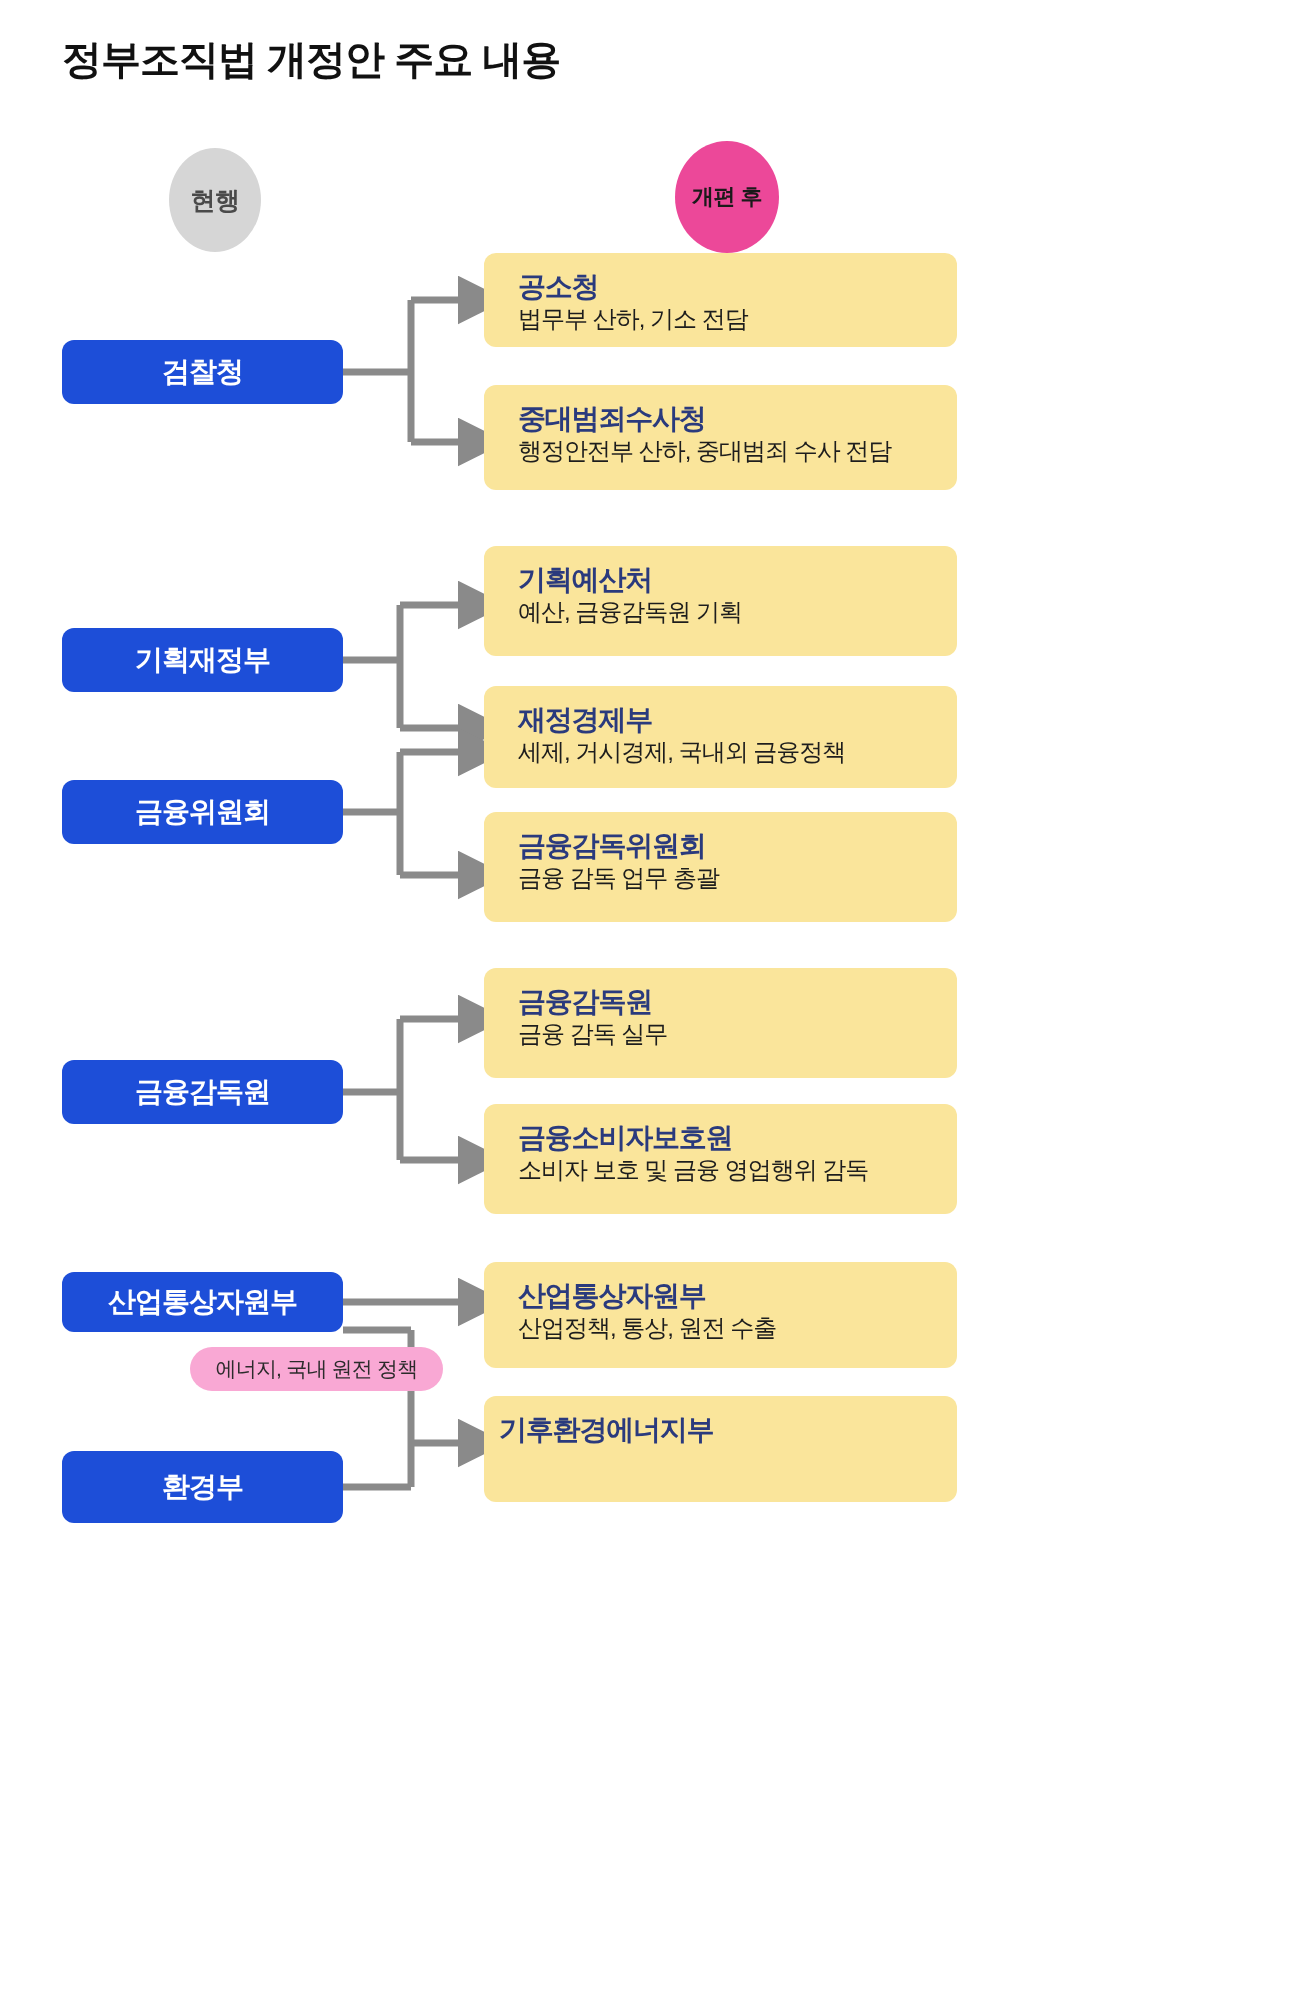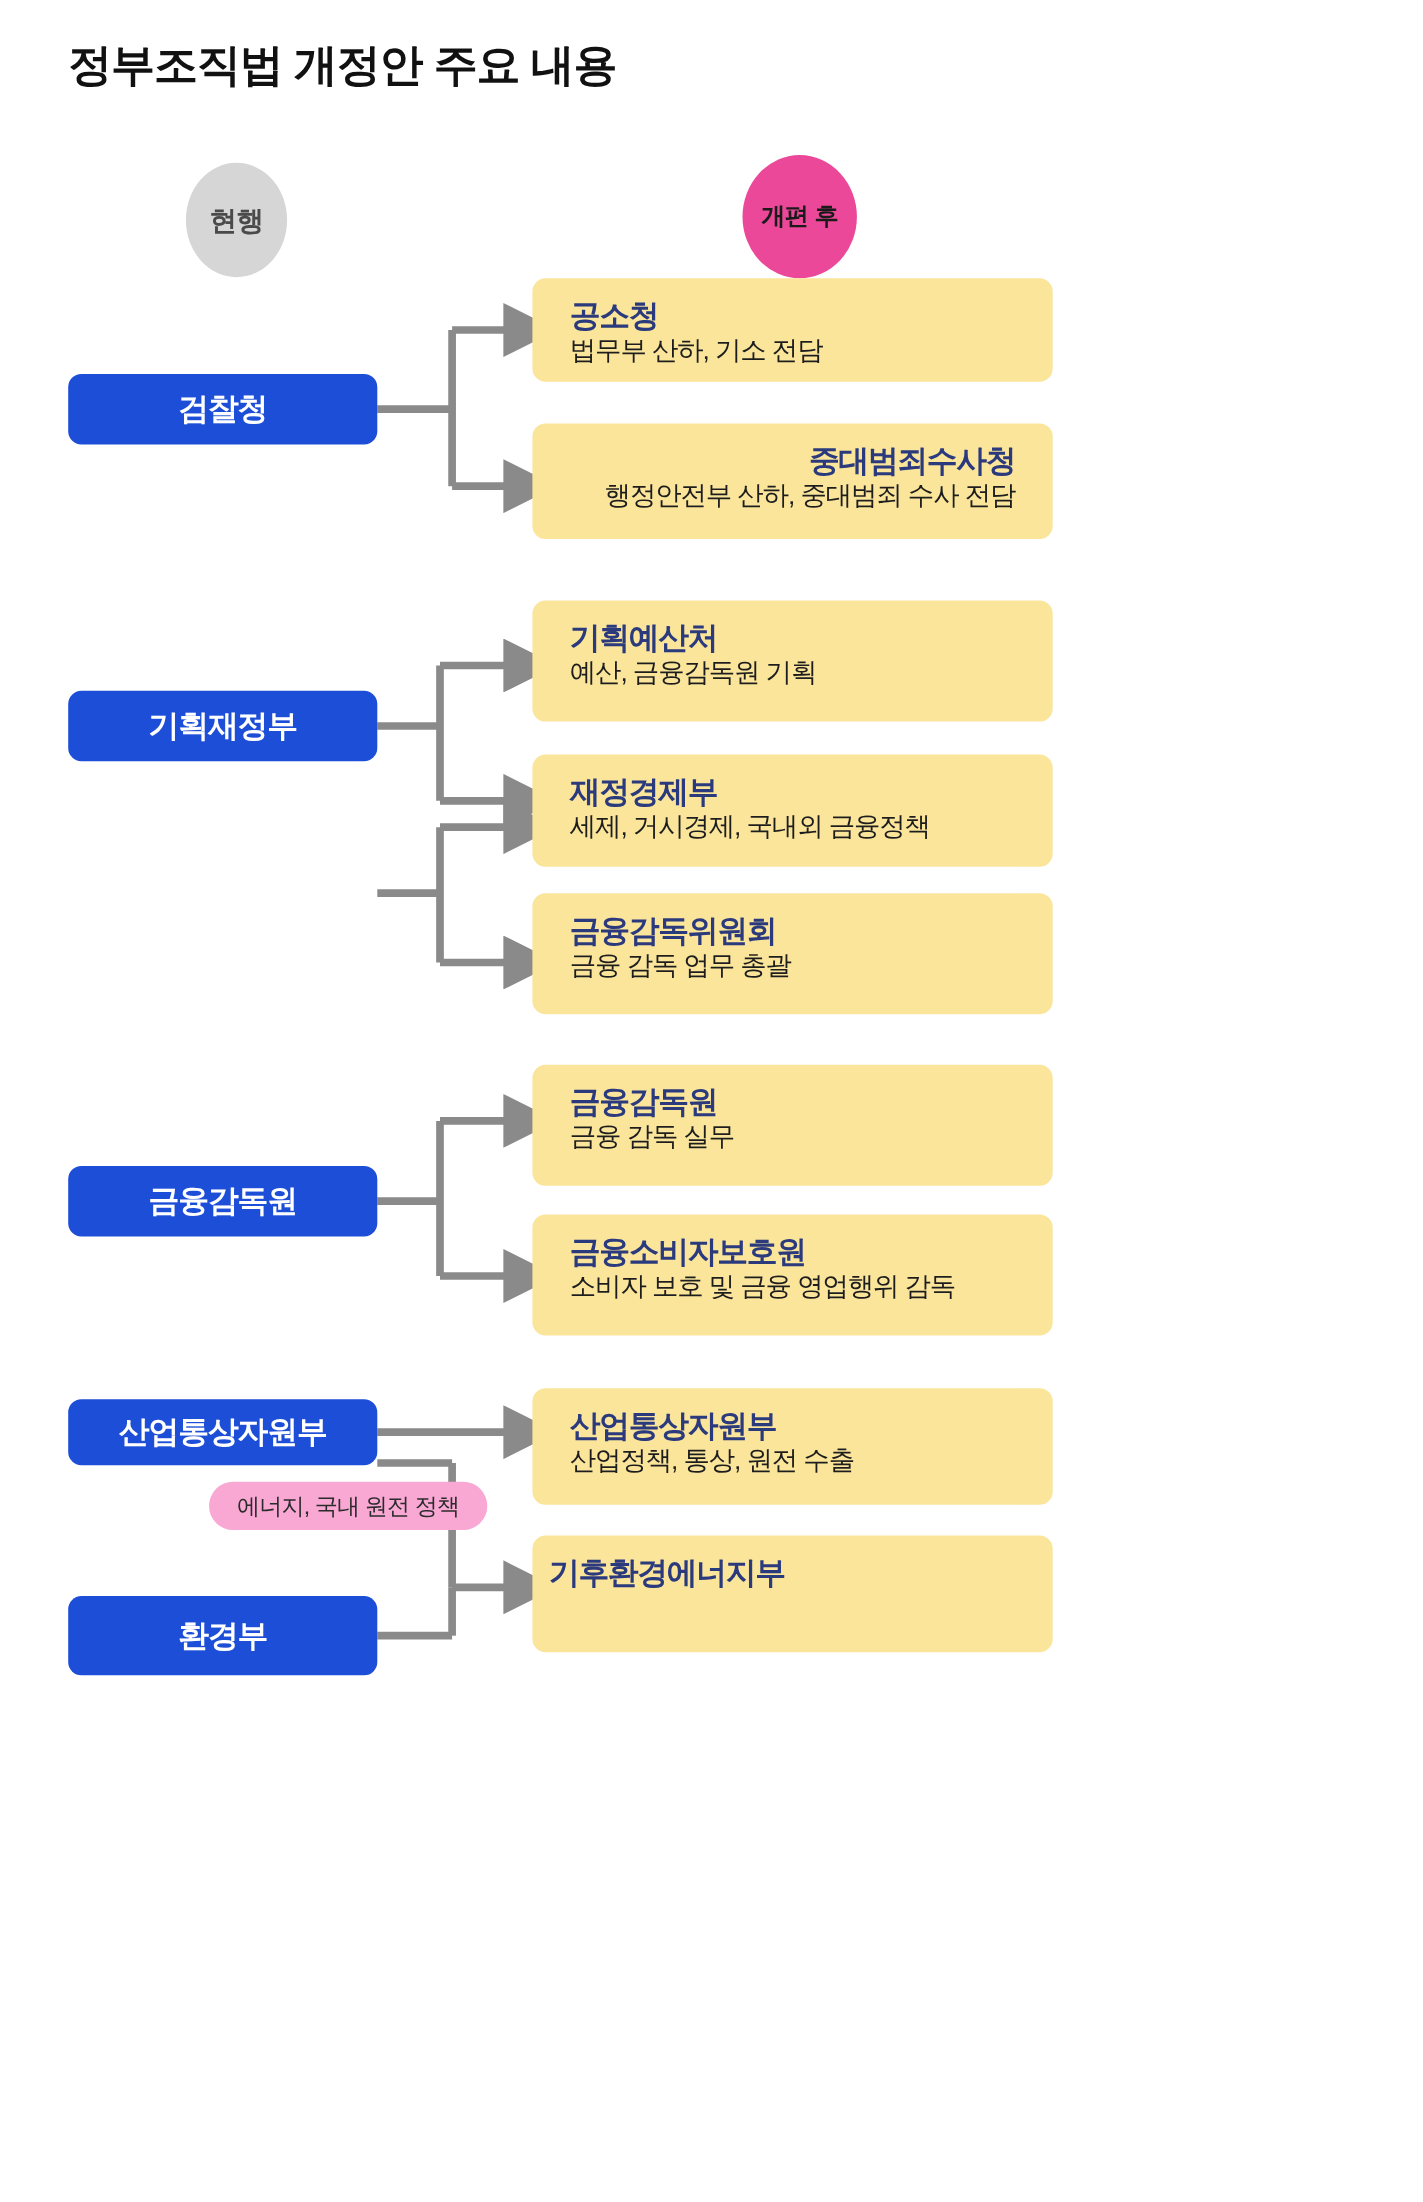--- a/index.html
+++ b/index.html
@@ -128,7 +128,7 @@
     <div class="y-sub">법무부 산하, 기소 전담</div>
   </div>
 
-  <div class="ybox" style="left:484px;top:385px;width:473px;height:105px;text-align:right;">
+  <div class="ybox" style="left:484px;top:385px;width:473px;height:105px;">
     <div class="y-title">중대범죄수사청</div>
     <div class="y-sub">행정안전부 산하, 중대범죄 수사 전담</div>
   </div>

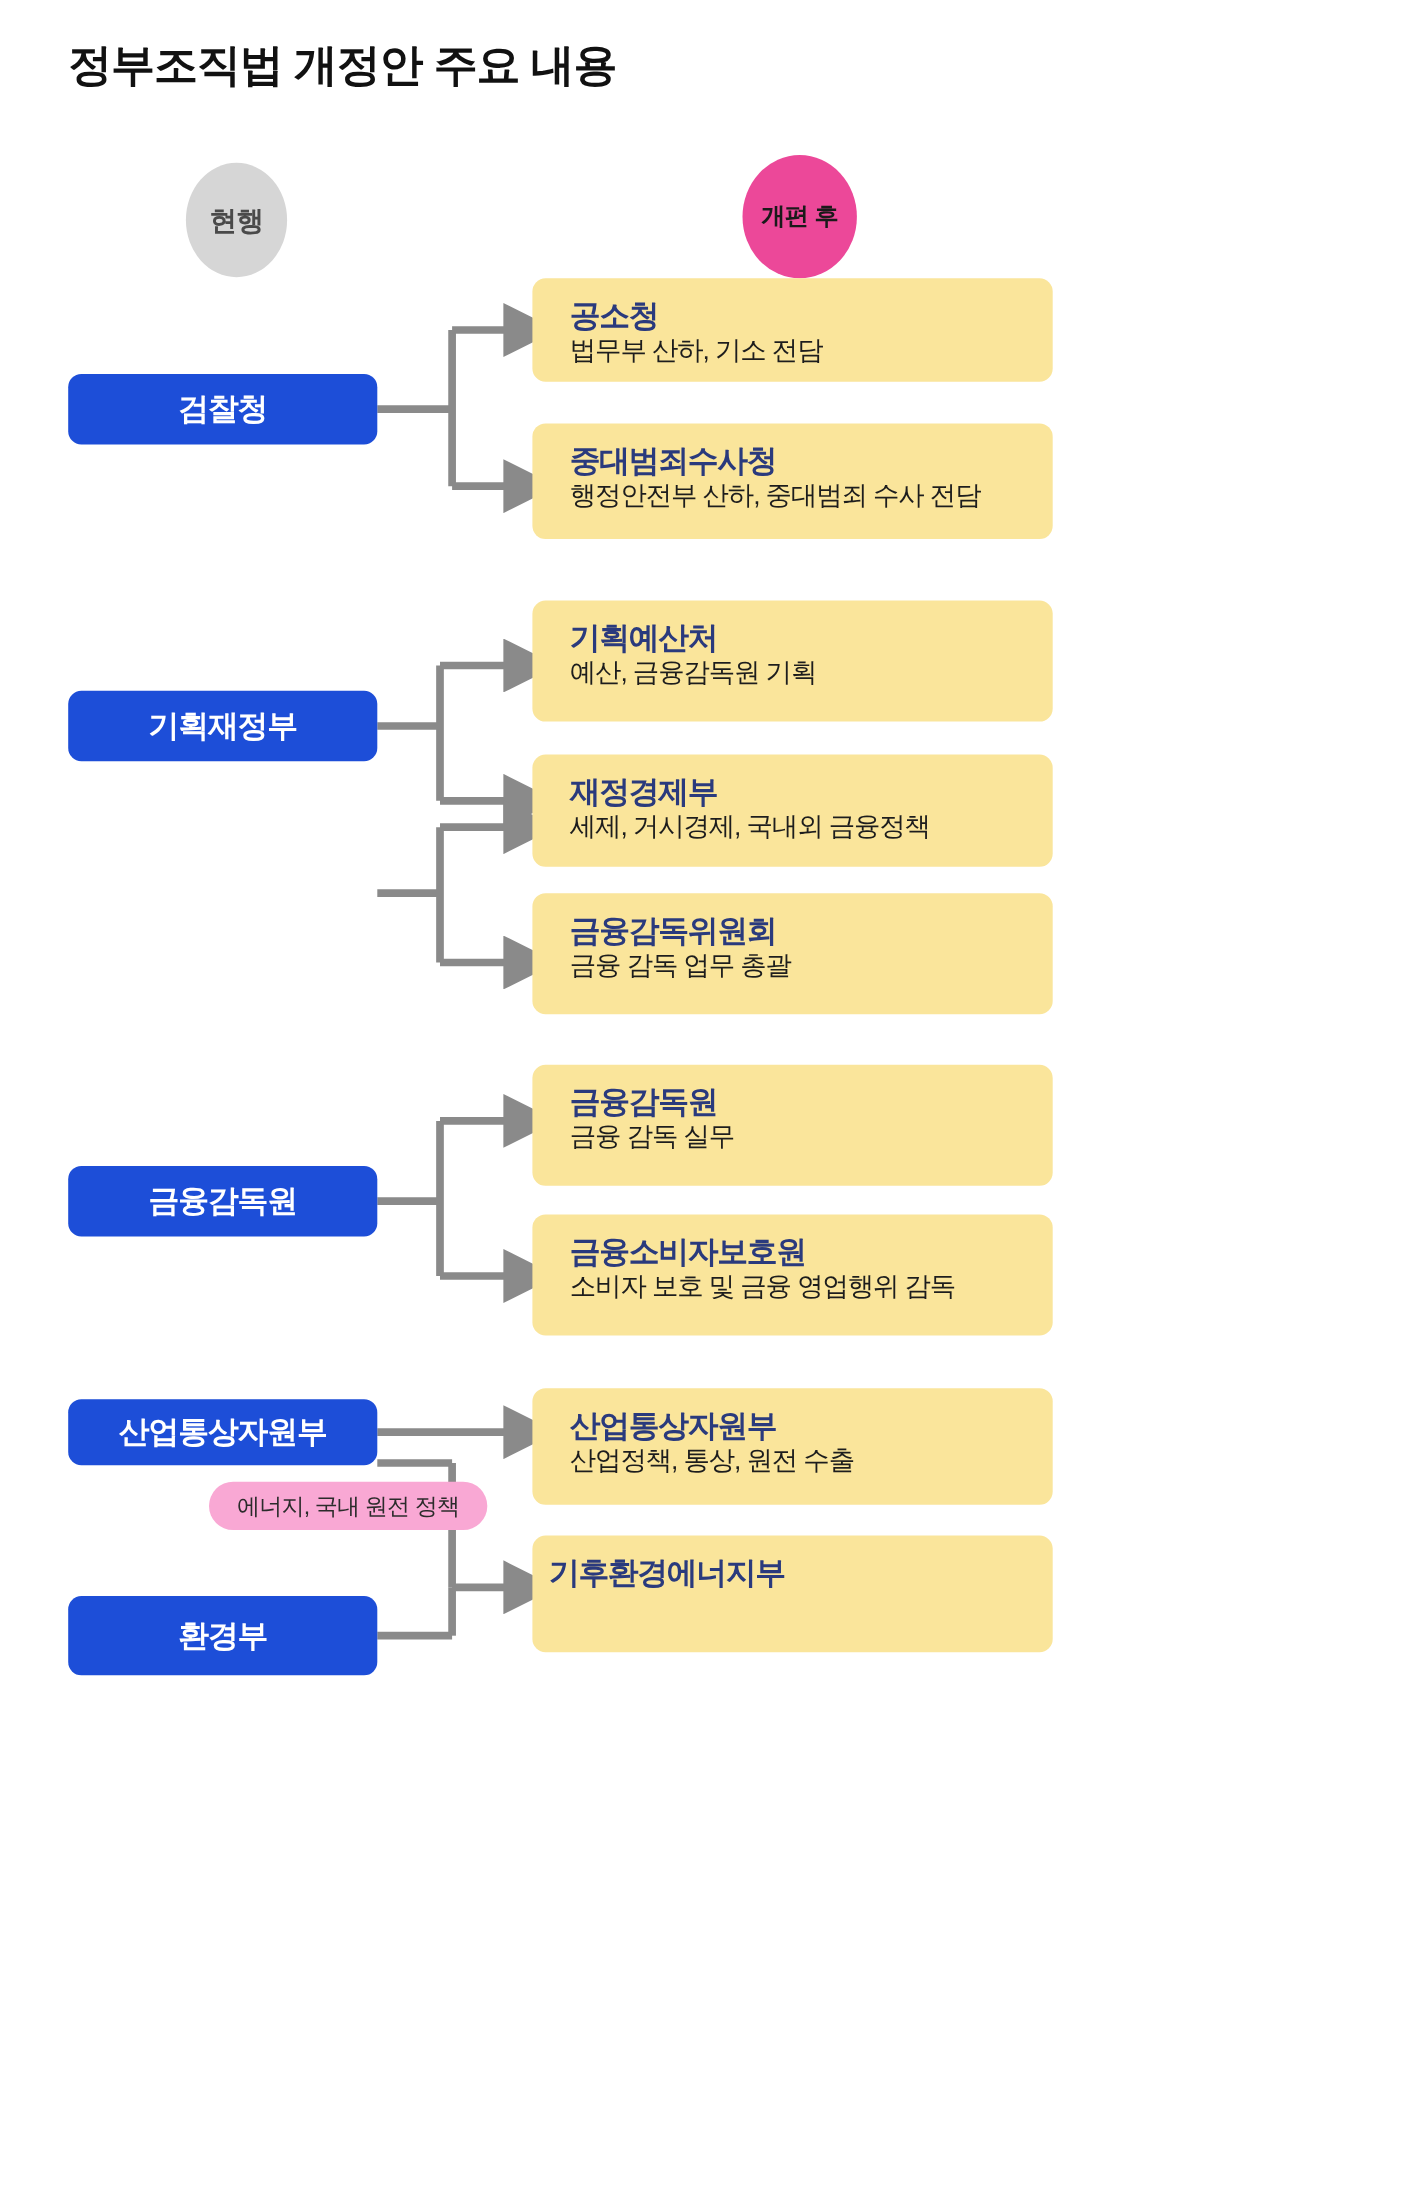--- a/index.html
+++ b/index.html
@@ -136,6 +136,9 @@
   <div class="gbox" style="left:62px;top:628px;width:281px;height:64px;">
     <span>기획재정부</span>
   </div>
+  <div class="gbox" style="left:62px;top:780px;width:281px;height:64px;">
+    <span>금융위원회</span>
+  </div>
 
   <div class="ybox" style="left:484px;top:546px;width:473px;height:110px;">
     <div class="y-title">기획예산처</div>

